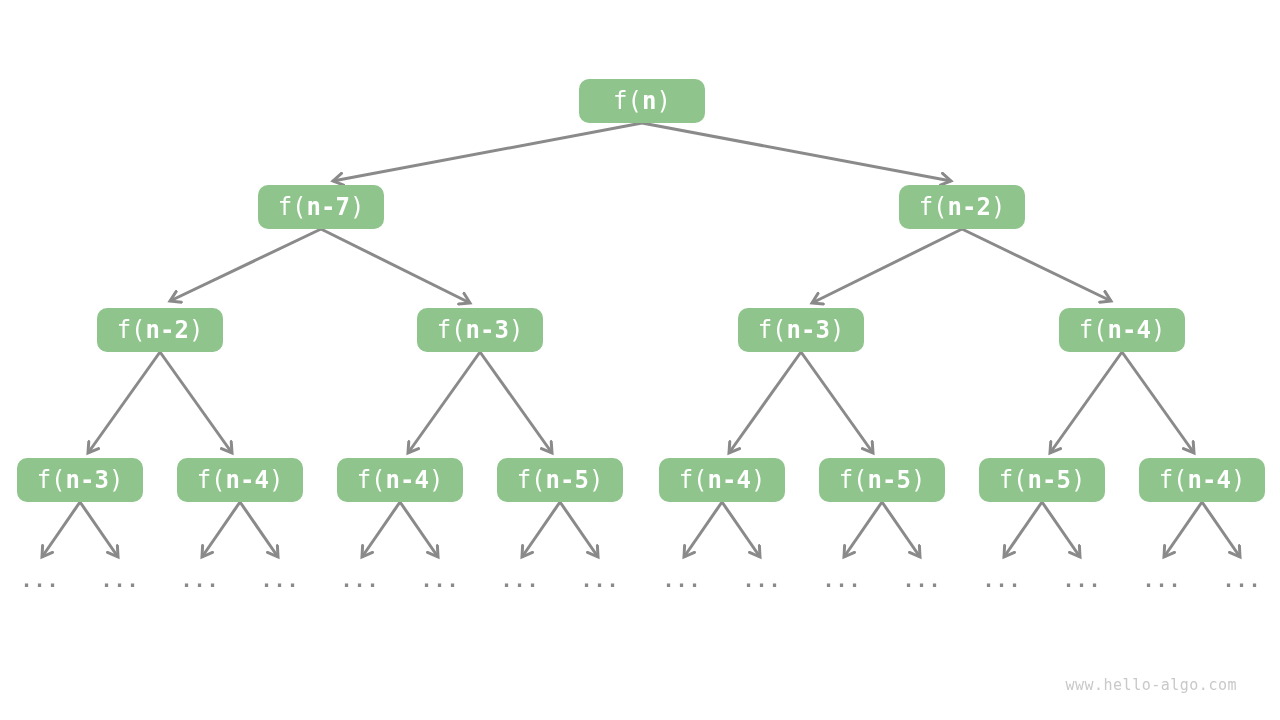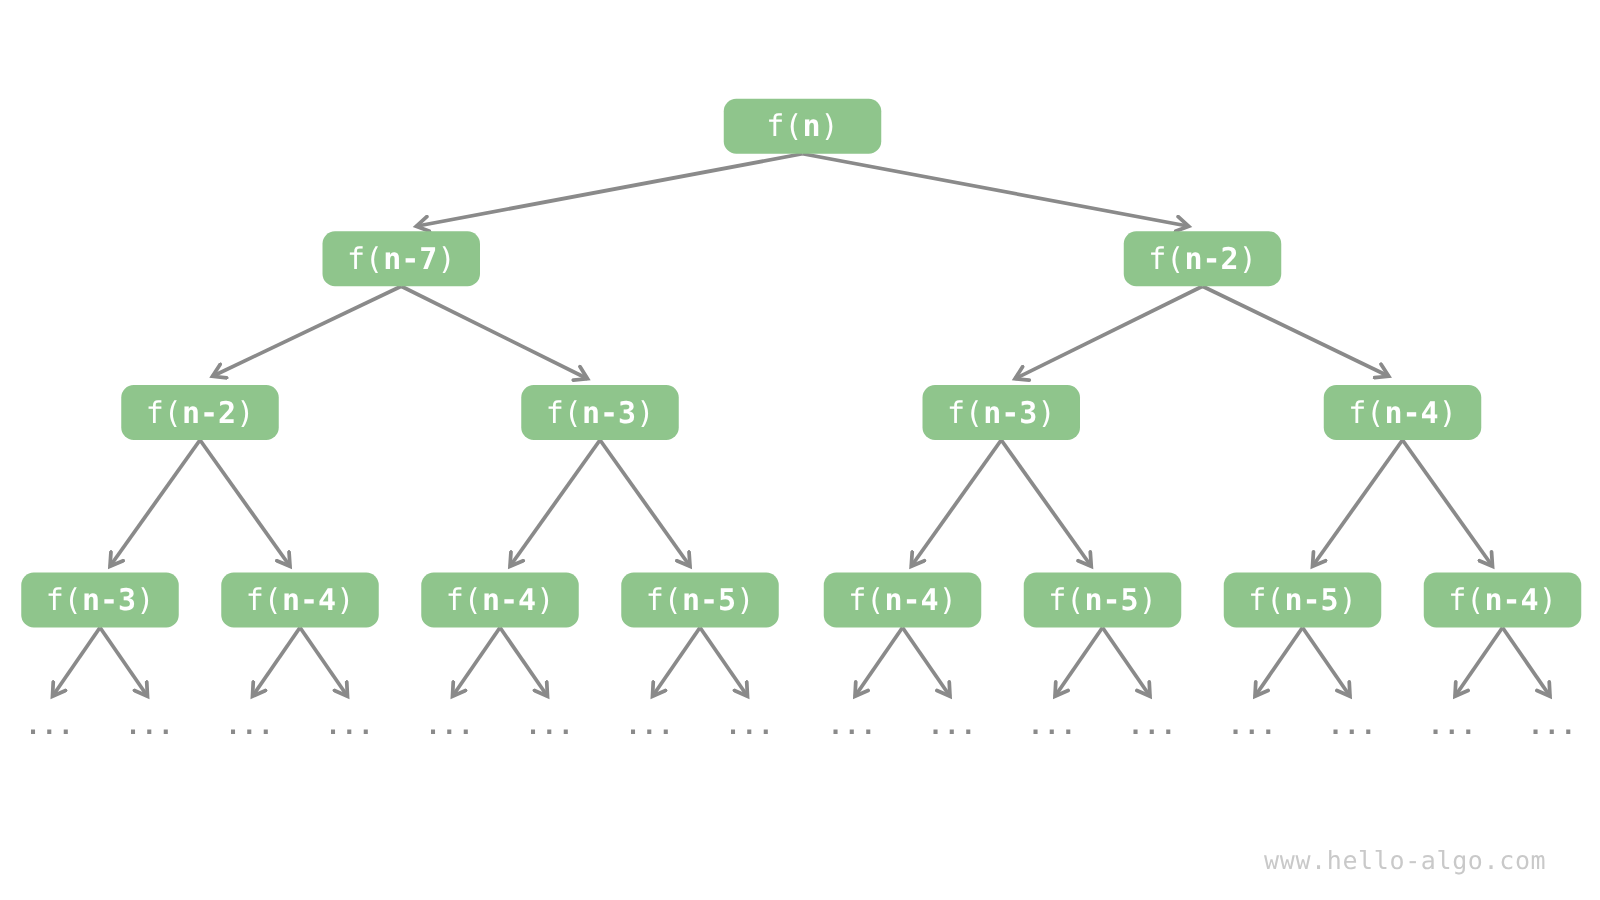--- a/index.html
+++ b/index.html
@@ -59,7 +59,7 @@
     position: absolute;
     top: 676px;
     right: 43px;
-    font-size: 20px;
+    font-size: 15px;
     letter-spacing: 0.5px;
     color: var(--watermark, #c9c9c9);
   }

